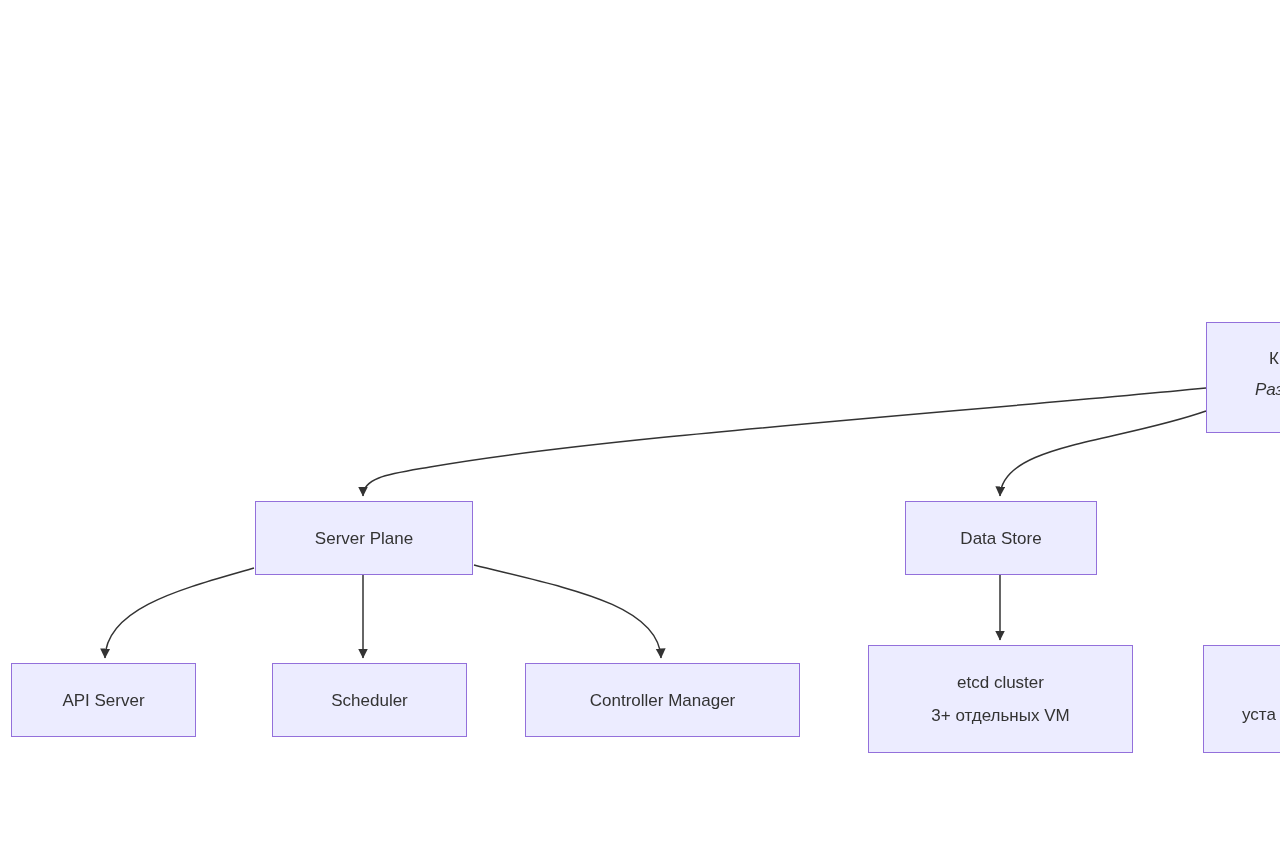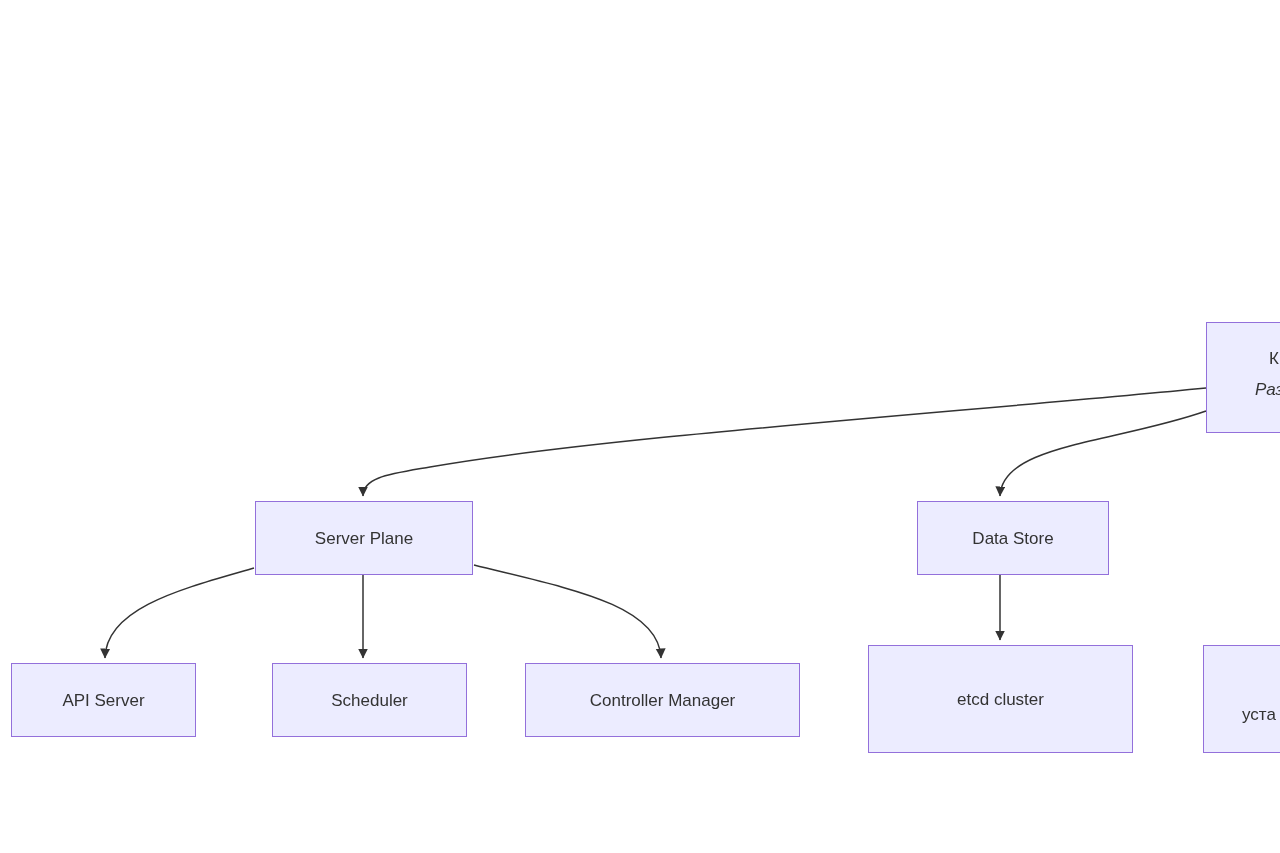--- a/index.html
+++ b/index.html
@@ -48,7 +48,7 @@
   
   .node-root            { left: 1206px; top: 322px; width: 220px; height: 111px; }
   .node-control-plane   { left: 255px;  top: 501px; width: 218px; height: 74px; }
-  .node-data-store      { left: 905px;  top: 501px; width: 192px; height: 74px; margin-left: 12px; }
+  .node-data-store      { left: 905px;  top: 501px; width: 192px; height: 74px; }
   .node-api-server      { left: 11px;   top: 663px; width: 185px; height: 74px; }
   .node-scheduler       { left: 272px;  top: 663px; width: 195px; height: 74px; }
   .node-controller-mgr  { left: 525px;  top: 663px; width: 275px; height: 74px; }

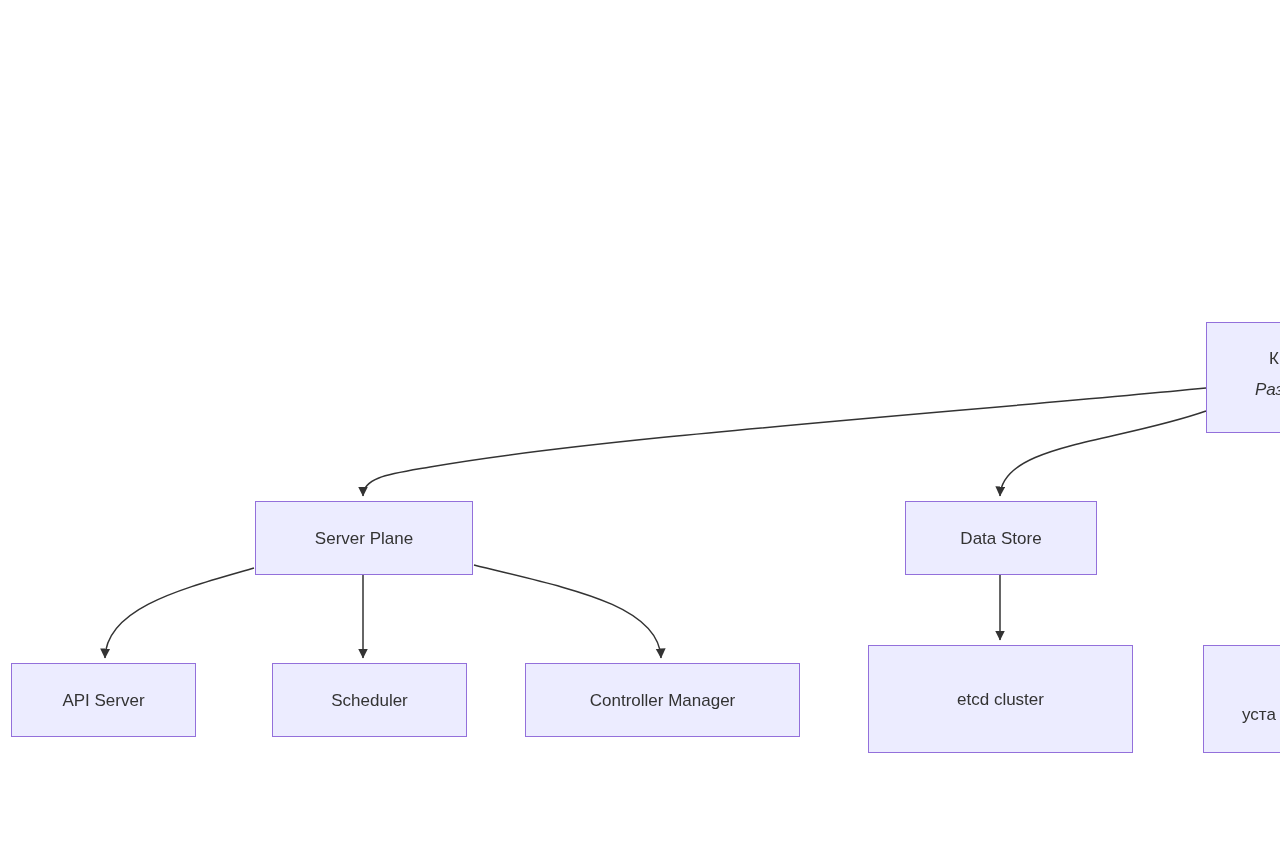--- a/index.html
+++ b/index.html
@@ -110,6 +110,7 @@
 
   <div class="node node-etcd">
     <span class="line">etcd cluster</span>
+    <span class="line">3+ отдельных VM</span>
   </div>
 
   <div class="node node-bottom-right">

